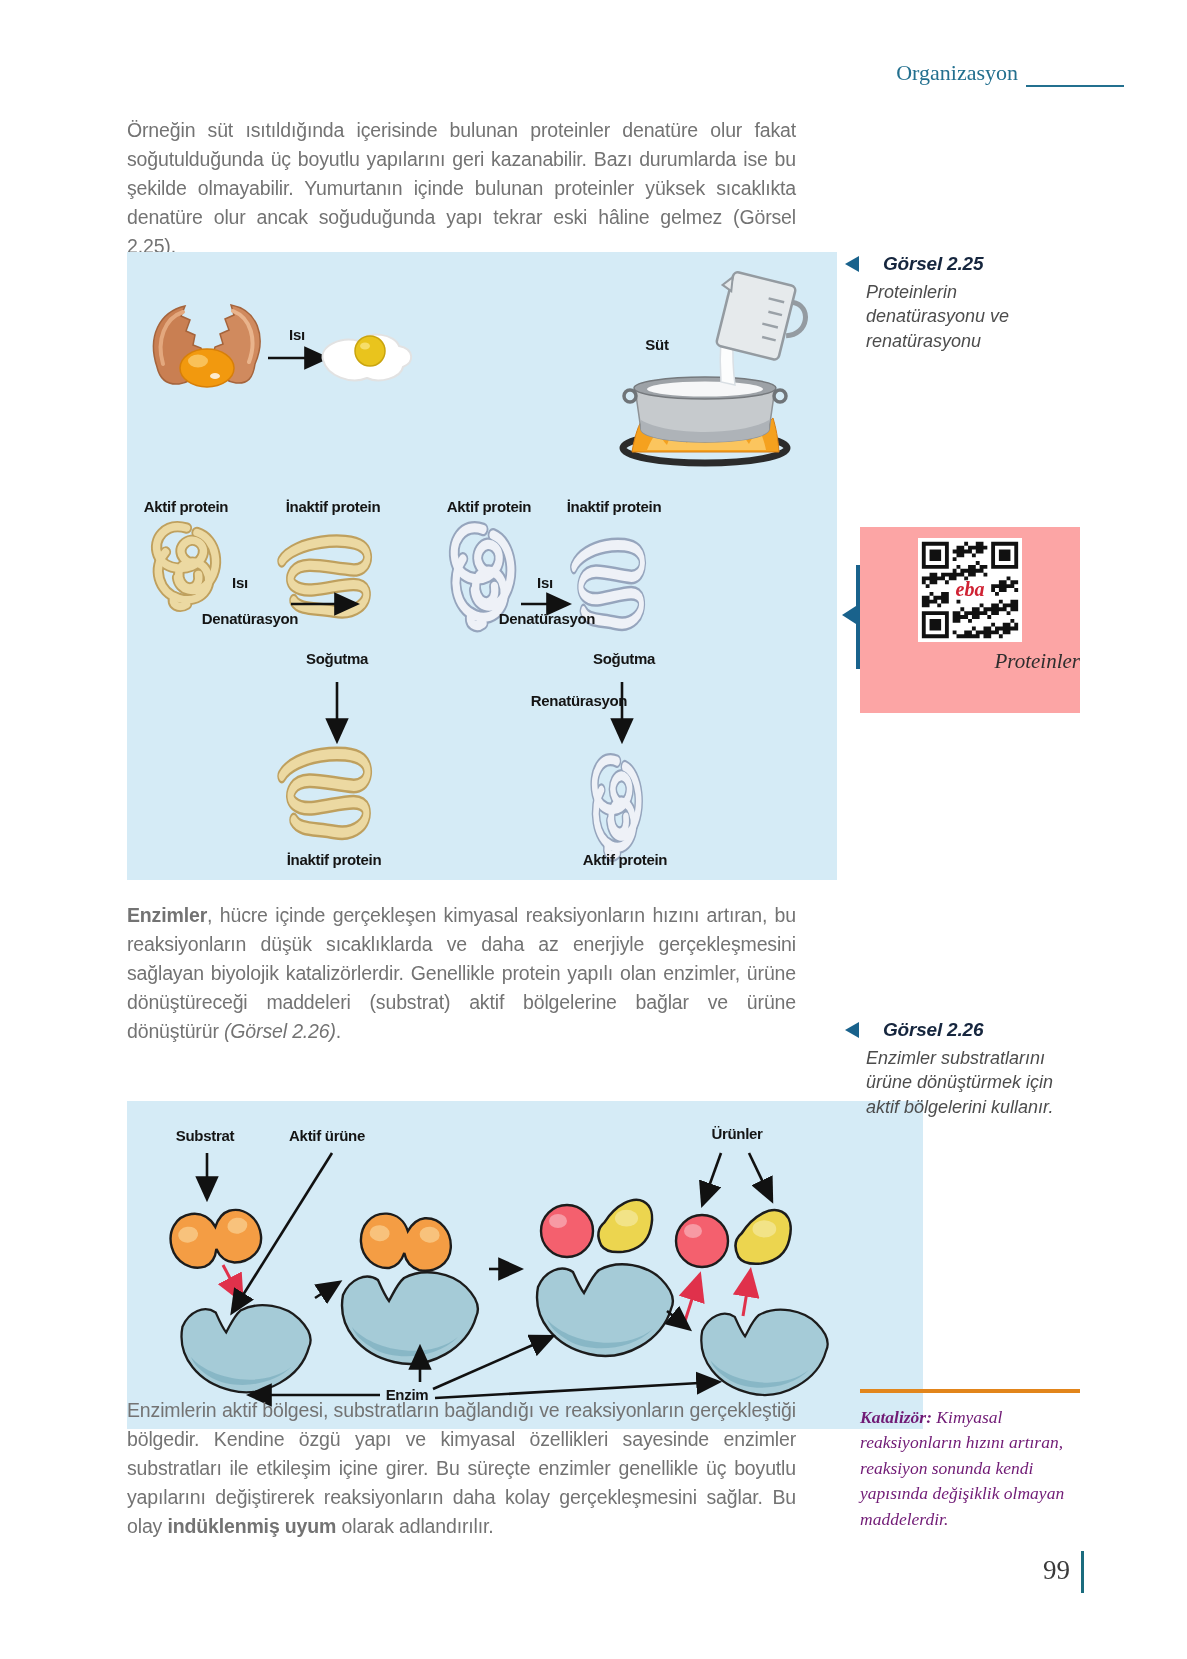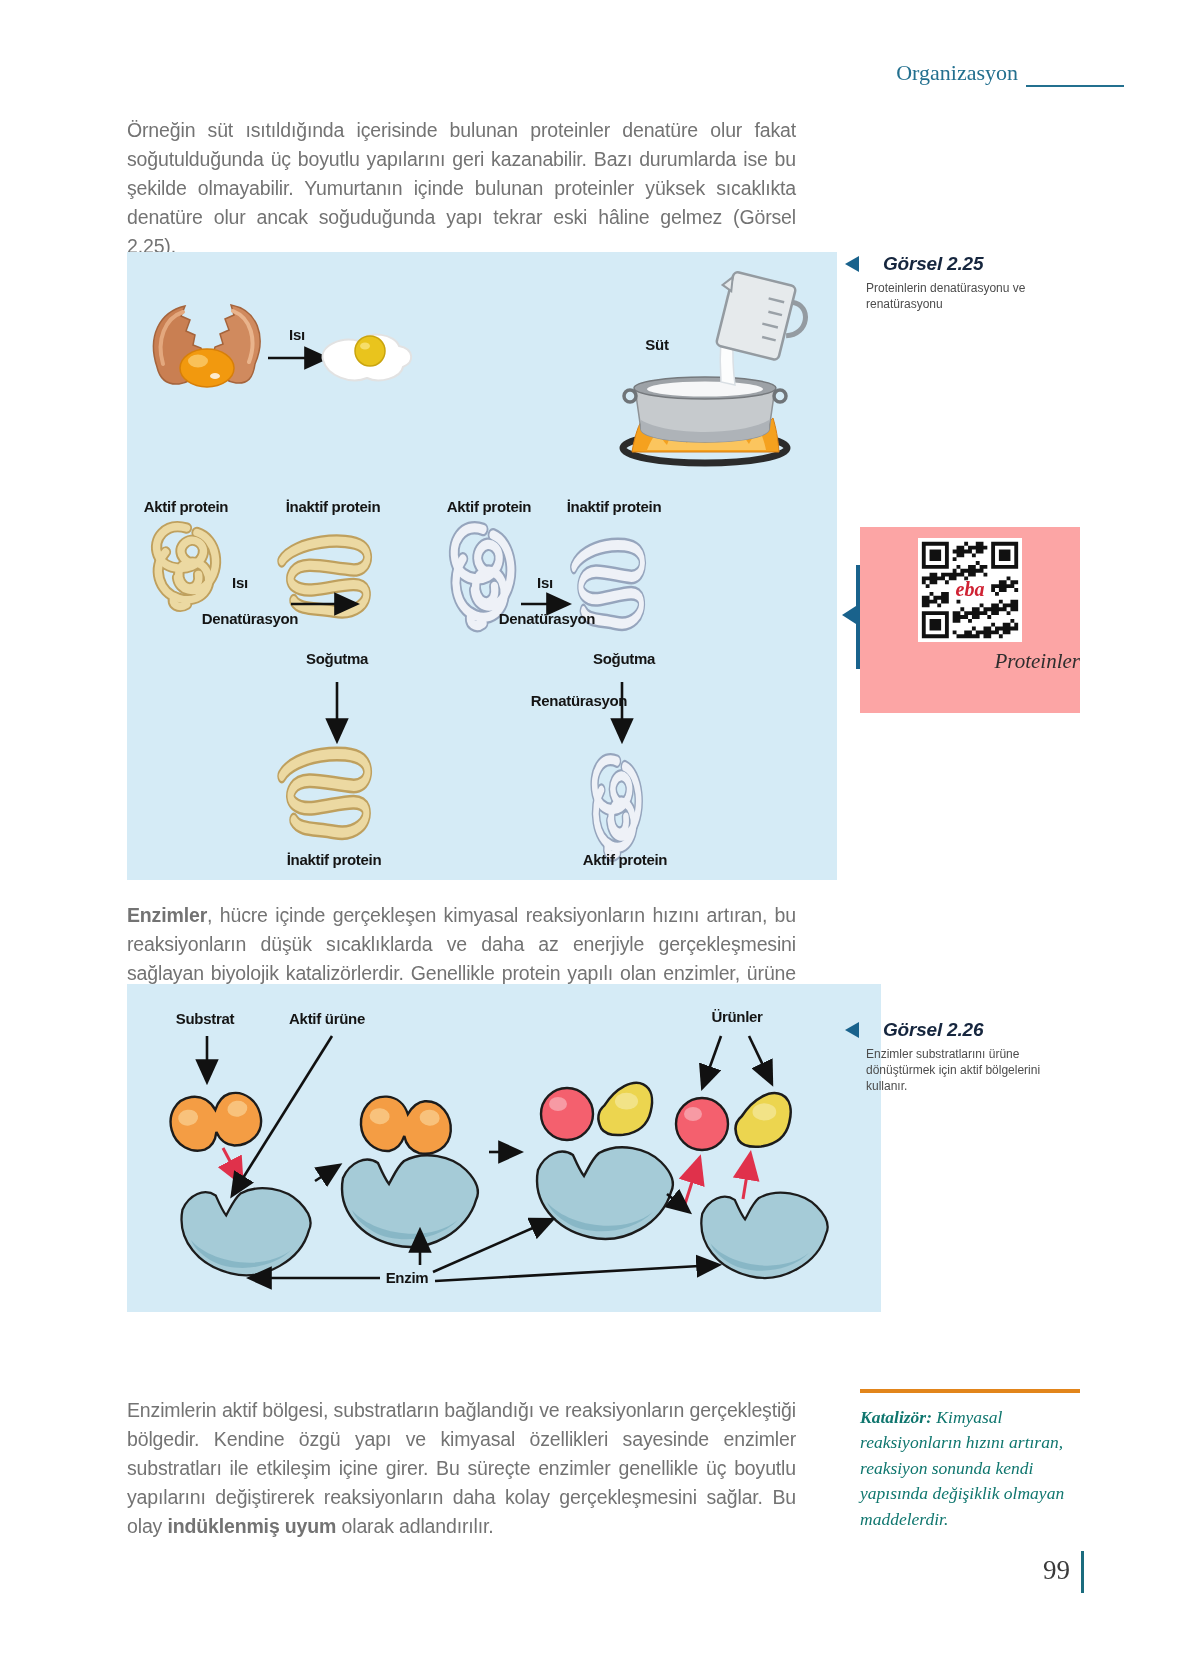--- a/index.html
+++ b/index.html
@@ -30,7 +30,7 @@
   .tri-left{width:0;height:0;border-top:8px solid transparent;border-bottom:8px solid transparent;
     border-right:14px solid var(--marker-blue,#19628c);flex:0 0 auto;}
   .caption-title{font-style:italic;font-weight:700;font-size:19px;color:#16263e;letter-spacing:-0.2px;}
-  .caption-text{margin-top:5px;margin-left:21px;font-size:12px;
+  .caption-text{margin-top:5px;margin-left:21px;font-style:italic;font-size:18px;
     line-height:1.35;color:#4c4c4c;}
 
   

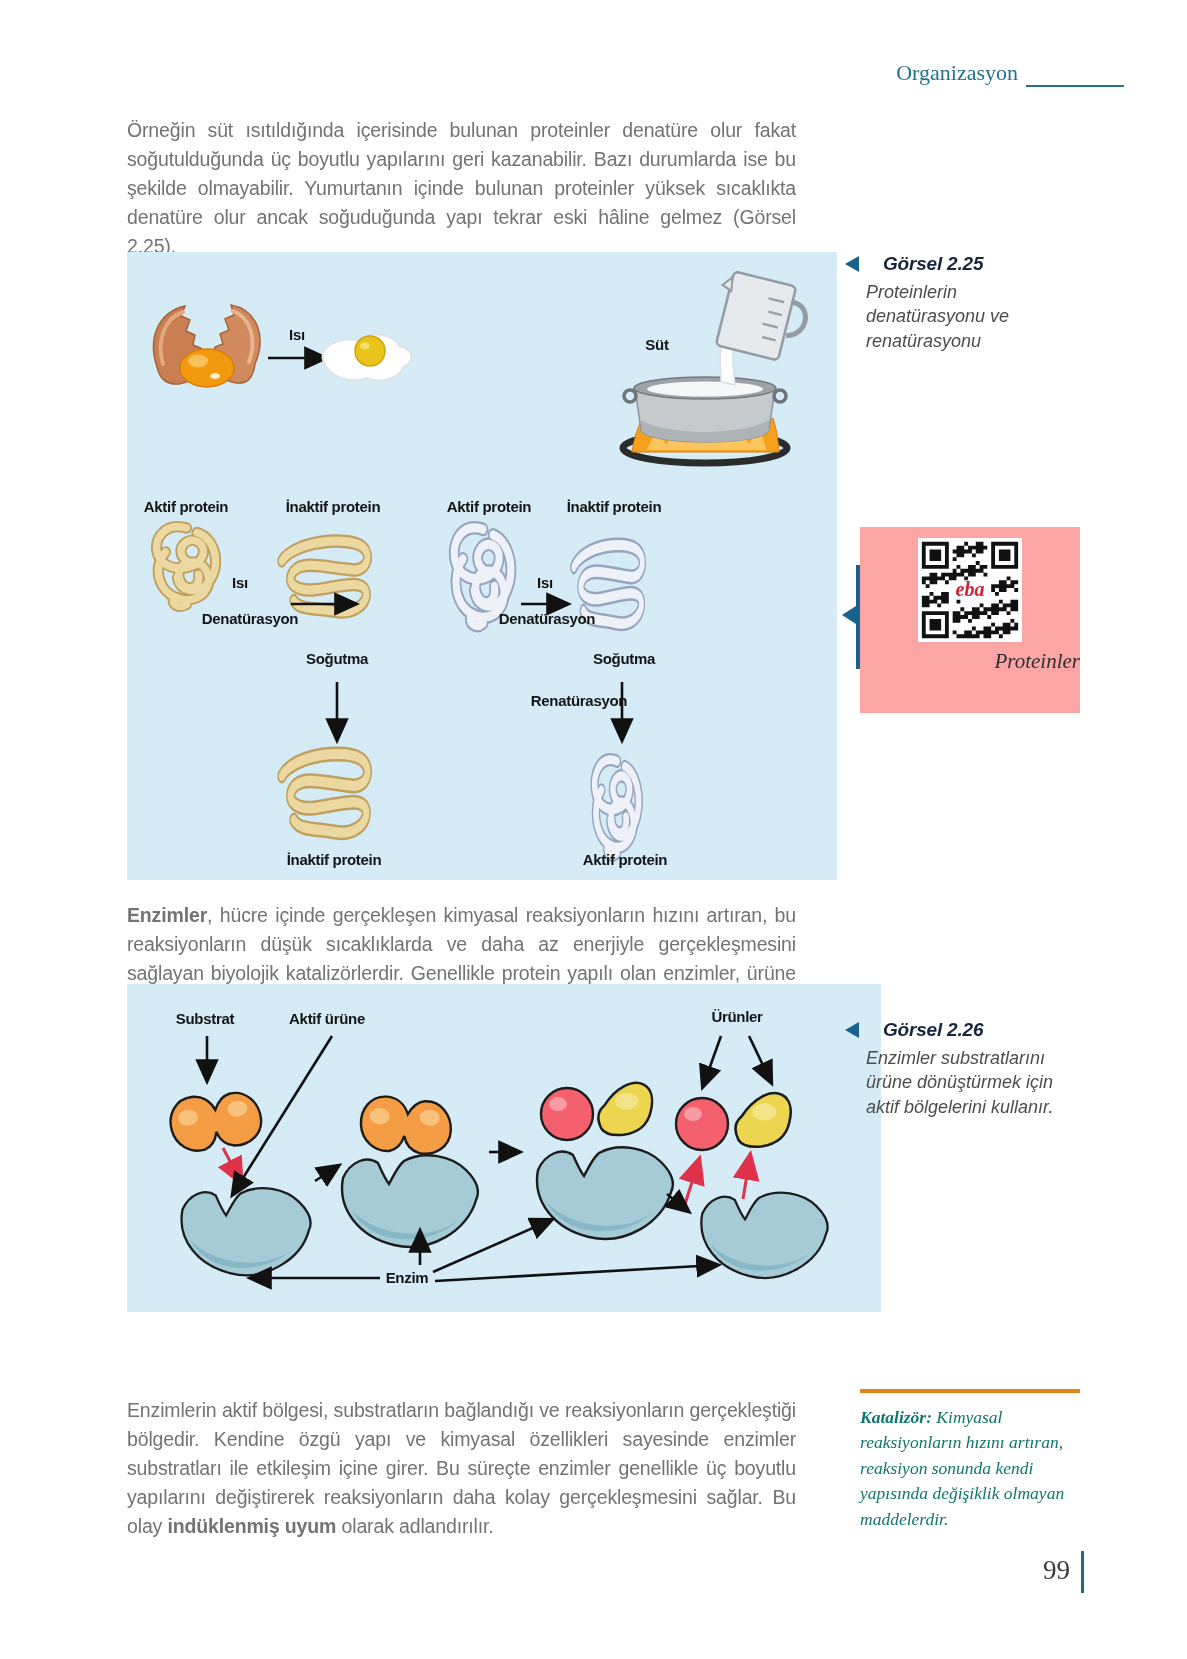--- a/index.html
+++ b/index.html
@@ -205,7 +205,7 @@
   <b>Enzimler</b><span>, hücre içinde gerçekleşen kimyasal reaksiyonların hızını artıran, bu reaksiyonların düşük sıcaklıklarda ve daha az enerjiyle gerçekleşmesini sağlayan biyolojik katalizörlerdir. Genellikle protein yapılı olan enzimler, ürüne dönüştüreceği maddeleri (substrat) aktif bölgelerine bağlar ve ürüne dönüştürür </span><i>(Görsel 2.26)</i><span>.</span>
 </p>
 
-<div class="fig" style="left:127px;top:984px;width:710px;height:328px;padding-left:44px;">
+<div class="fig" style="left:127px;top:1101px;width:796px;height:328px;">
   <svg width="710" height="328" viewBox="0 0 710 328">
     <defs>
       <marker id="ah2" markerWidth="10" markerHeight="9" refX="8" refY="4.5" orient="auto">

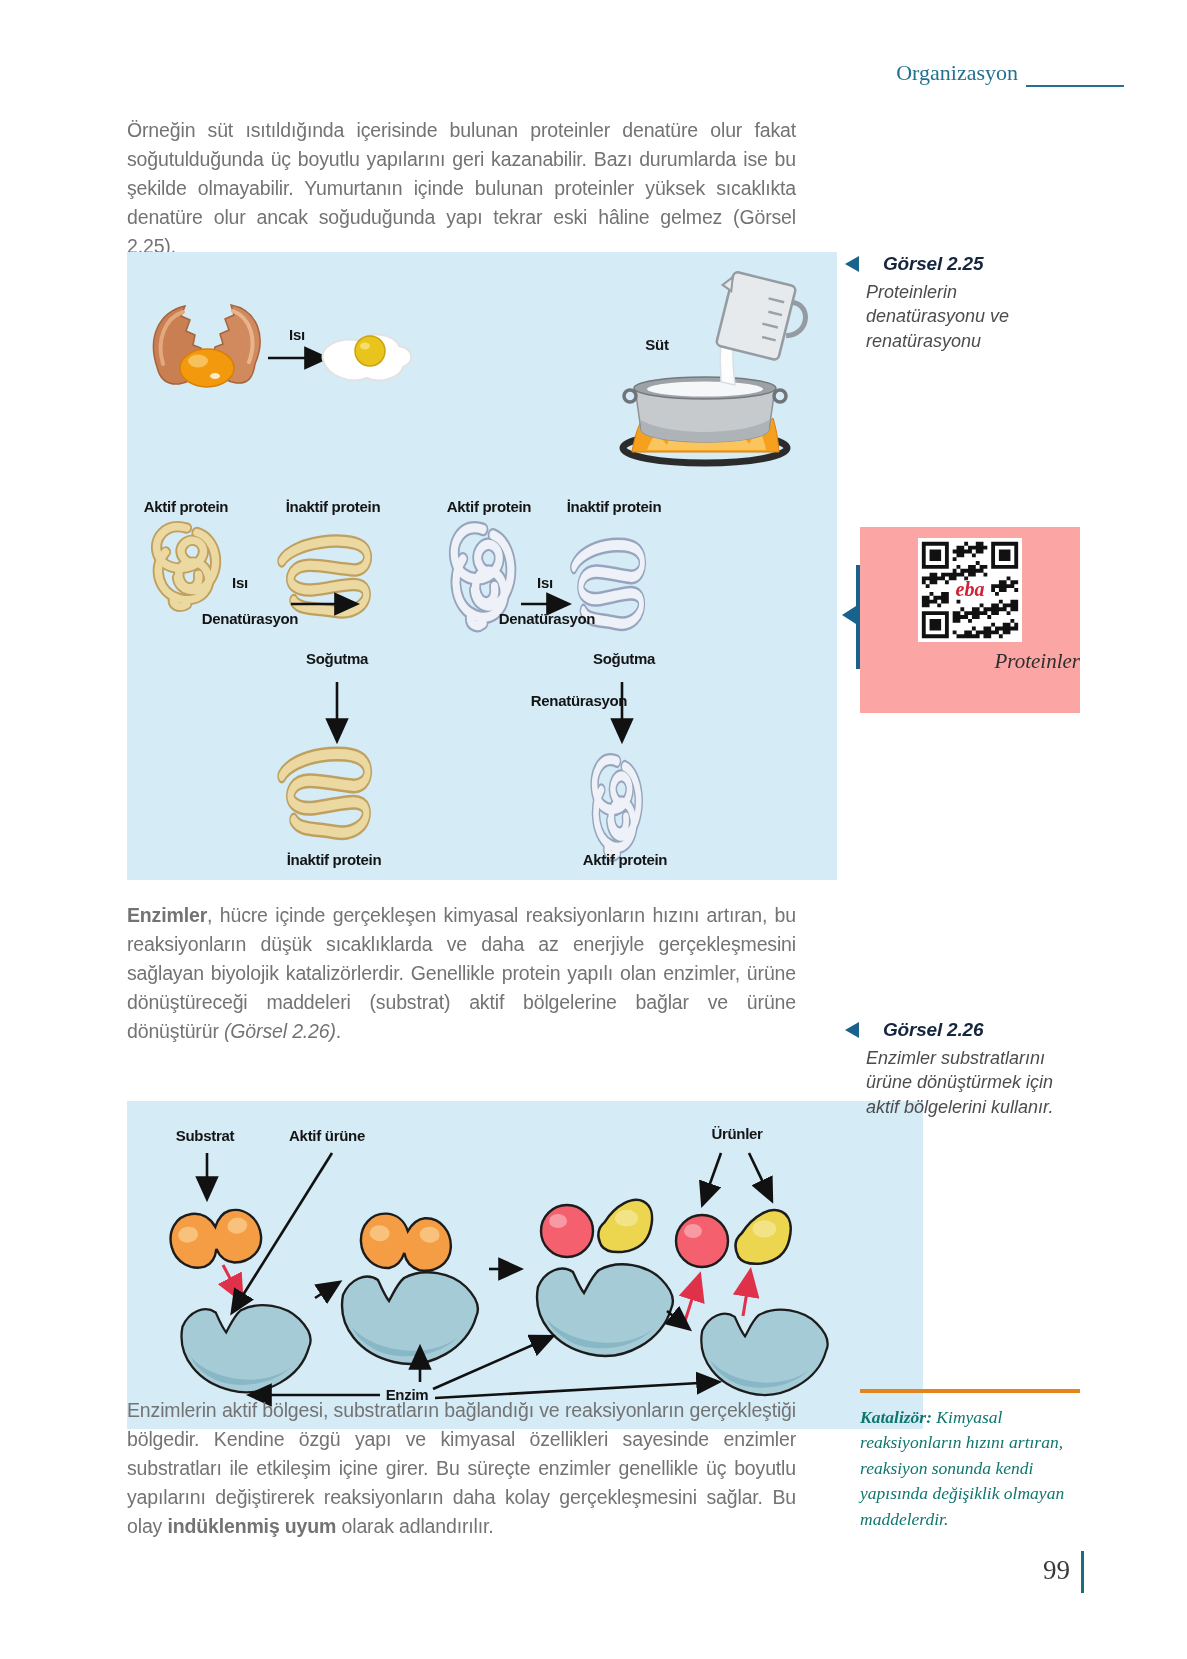--- a/index.html
+++ b/index.html
@@ -48,7 +48,7 @@
   
   .def-box{position:absolute;left:860px;top:1389px;width:220px;border-top:4px solid var(--definition-accent,#e2851b);
     padding-top:12px;font-family:"Liberation Serif",serif;font-style:italic;font-size:17.5px;
-    line-height:1.45;color:#0f766e;}
+    line-height:1.45;color:#701a75;}
   .def-box b{font-weight:700;}
 
   

